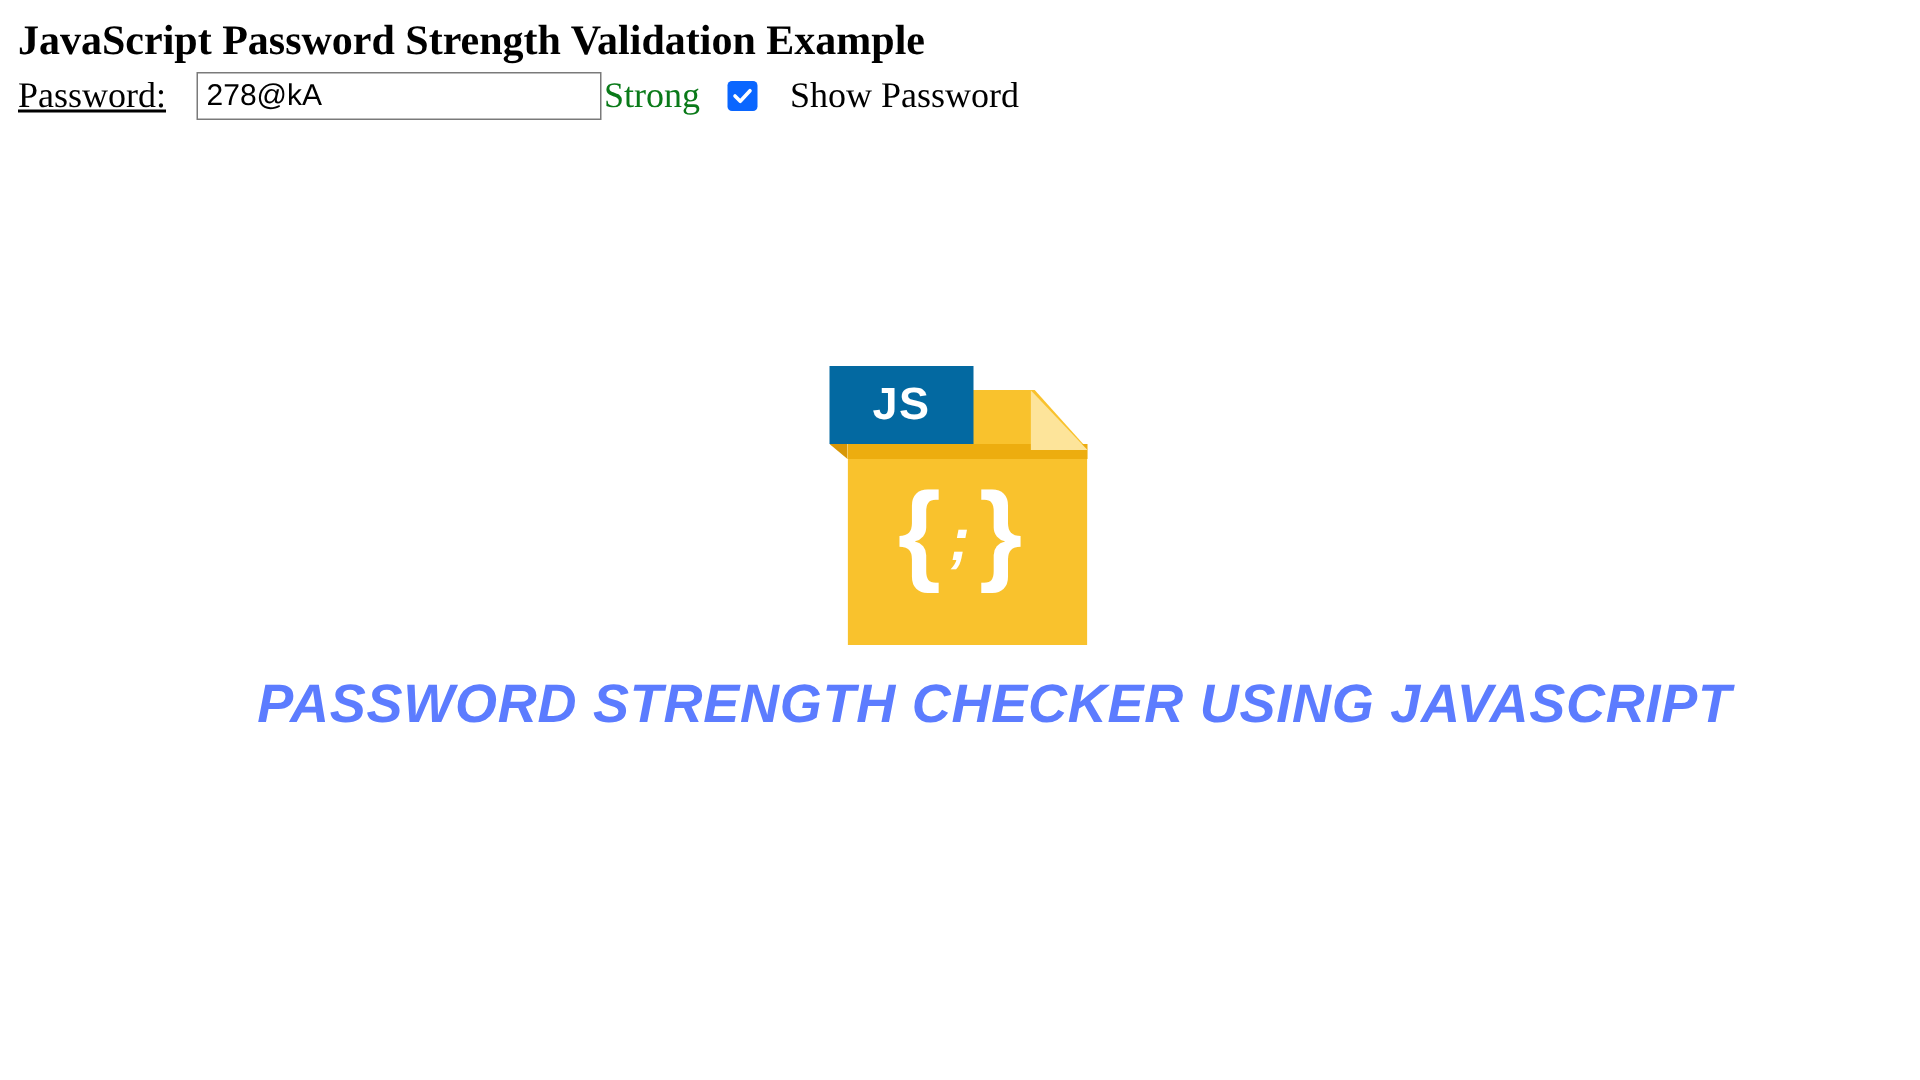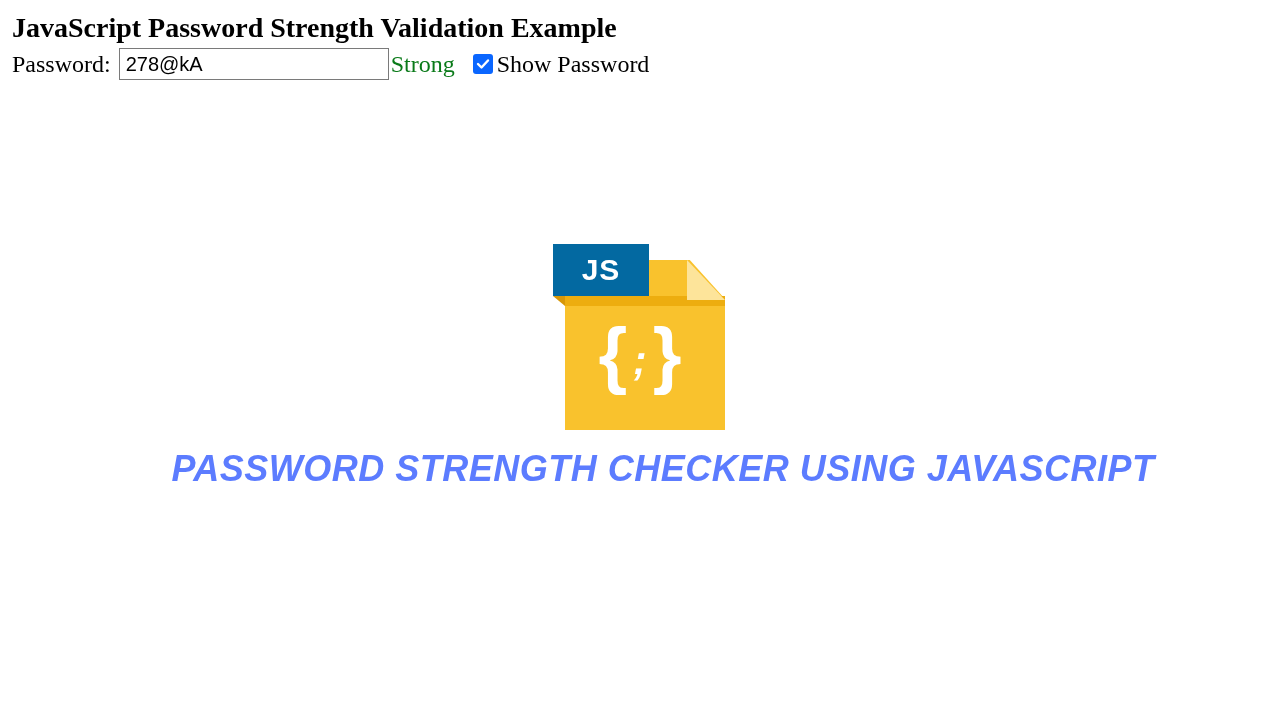--- a/index.html
+++ b/index.html
@@ -26,7 +26,8 @@
     gap: 0;
   }
   .label {
-    margin-right: 8px;
+    margin-right: 20px;
+    text-decoration: underline;
   }
   .pw-input {
     font-family: Arial, sans-serif;

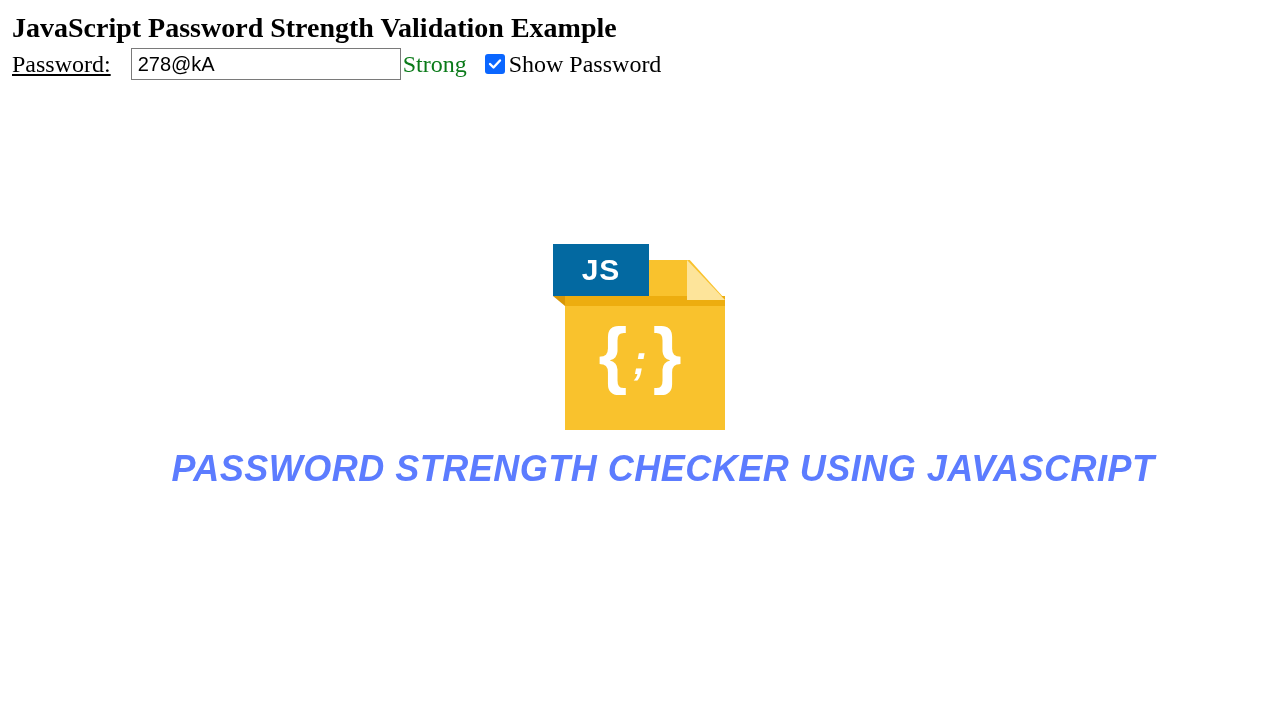--- a/index.html
+++ b/index.html
@@ -46,7 +46,7 @@
   .chk-wrap {
     display: inline-flex;
     align-items: center;
-    gap: 4px;
+    gap: 22px;
   }
   .chk {
     width: 20px;

